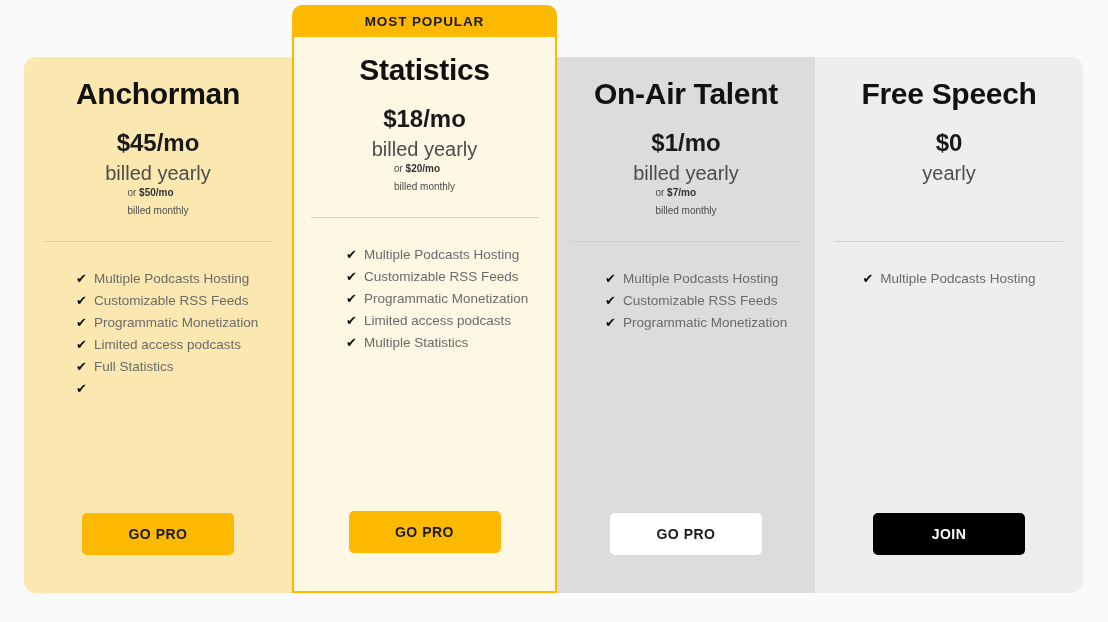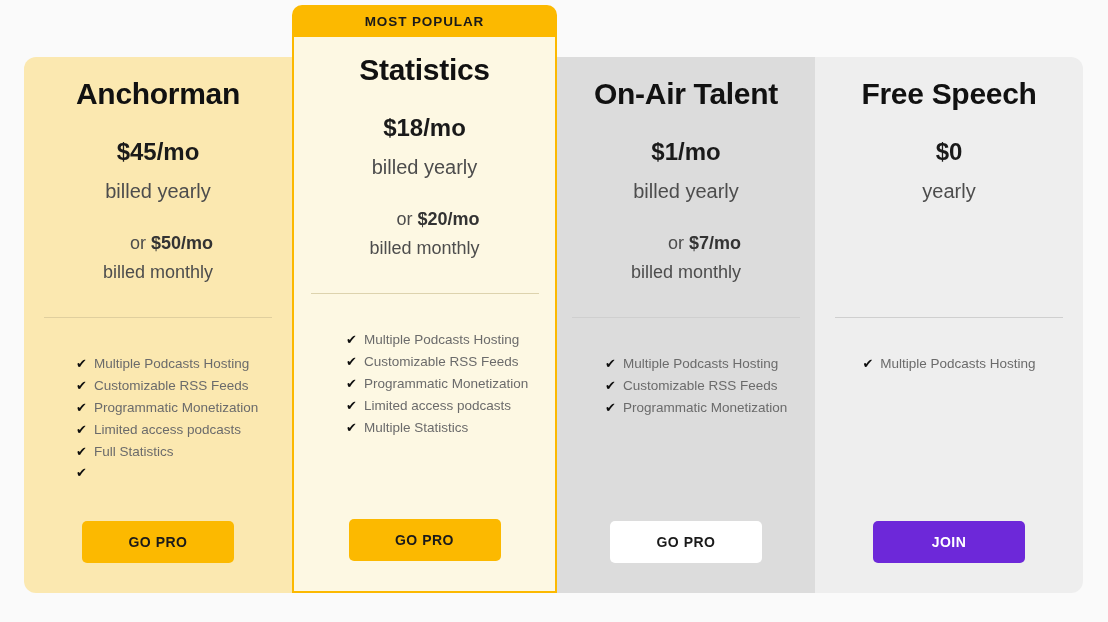--- a/index.html
+++ b/index.html
@@ -36,7 +36,6 @@
     align-items: center;
     height: 536px;
     padding: 22px 0 0 0;
-    gap: 9px;
   }
 
   .card-anchorman {

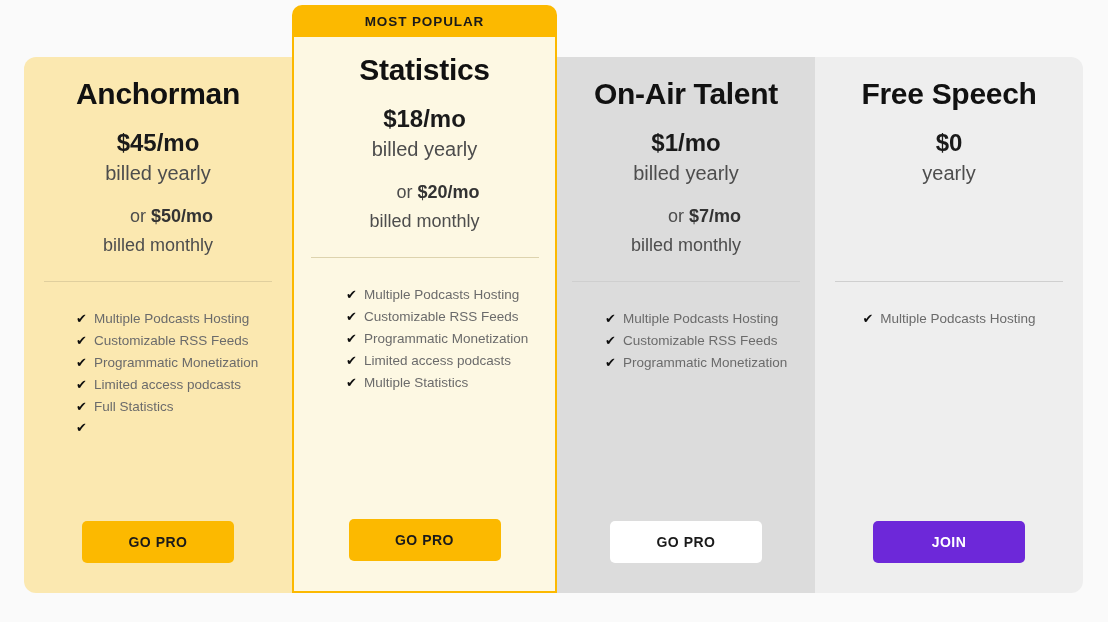--- a/index.html
+++ b/index.html
@@ -110,11 +110,10 @@
   }
 
   .price-alt {
-    margin-top: 19px;
-    font-size: 18px;
+    font-size: 10px;
     color: #4d4d4d;
     line-height: 1.3;
-    text-align: right;
+    text-align: left;
   }
 
   .price-alt b { font-weight: bold; color: #333333; }

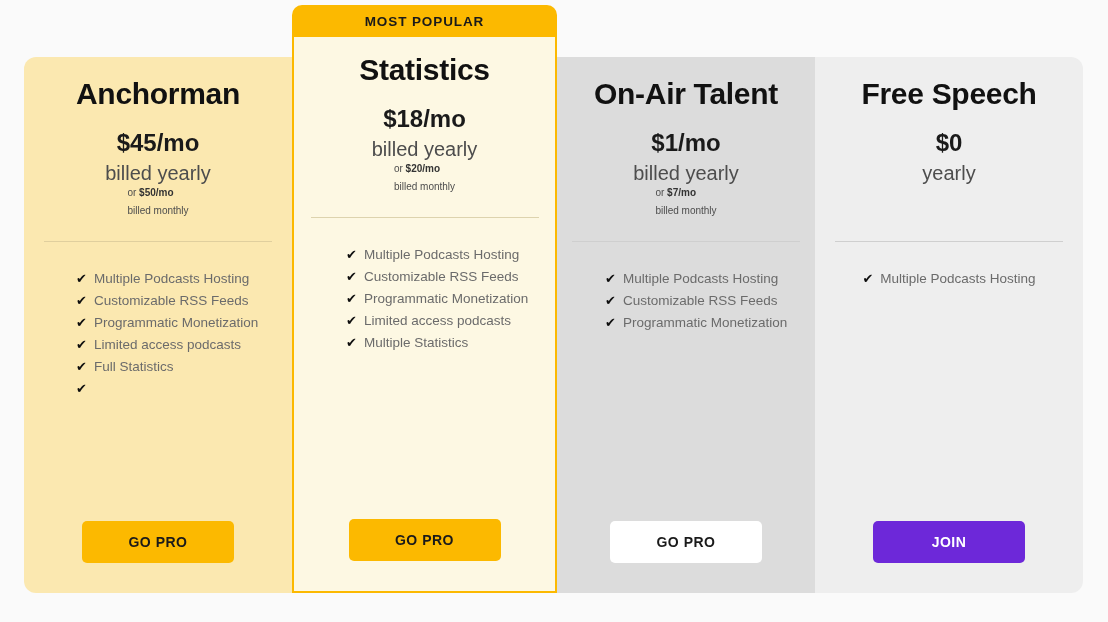--- a/index.html
+++ b/index.html
@@ -172,7 +172,7 @@
   
   .cta-slot {
     margin-top: auto;
-    margin-bottom: 30px;
+    margin-bottom: 38px;
     display: flex;
     justify-content: center;
     width: 100%;

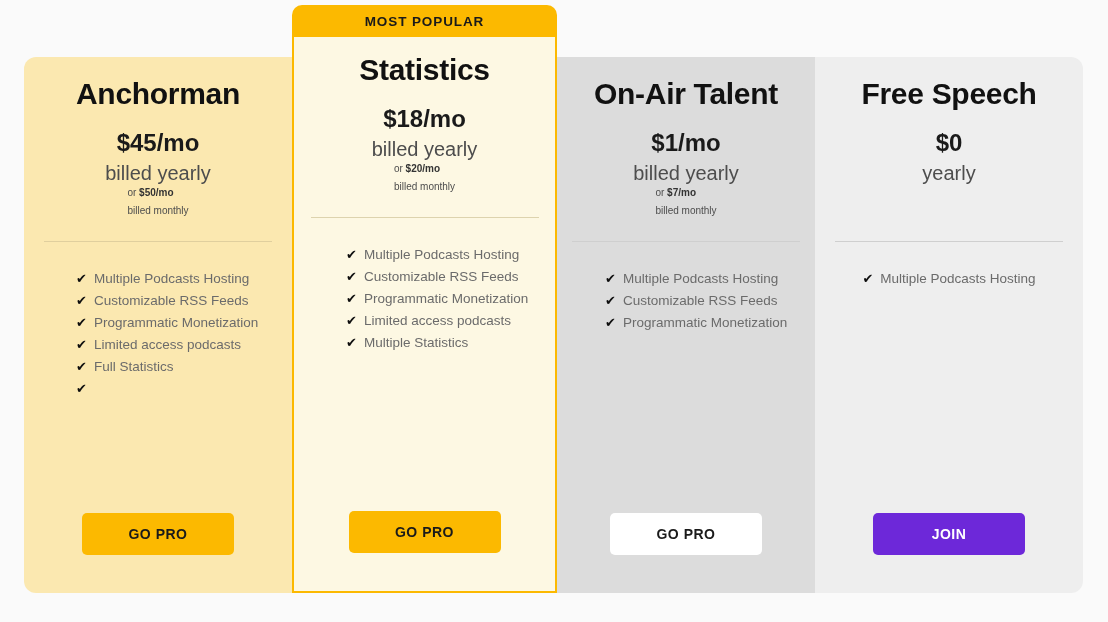--- a/index.html
+++ b/index.html
@@ -195,7 +195,7 @@
 
   .cta-amber { background: #fcb900; color: #1a1a1a; }
   .cta-white { background: #ffffff; color: #1a1a1a; }
-  .cta-gray  { background: #6d28d9; color: #ffffff; text-align: center; }
+  .cta-gray  { background: #000000; color: #ffffff; text-align: center; }
 </style>
 </head>
 <body>

